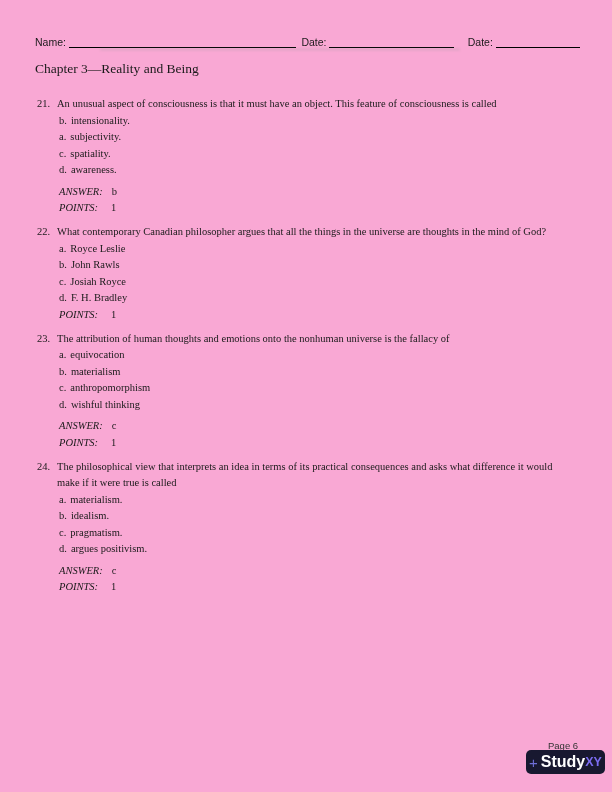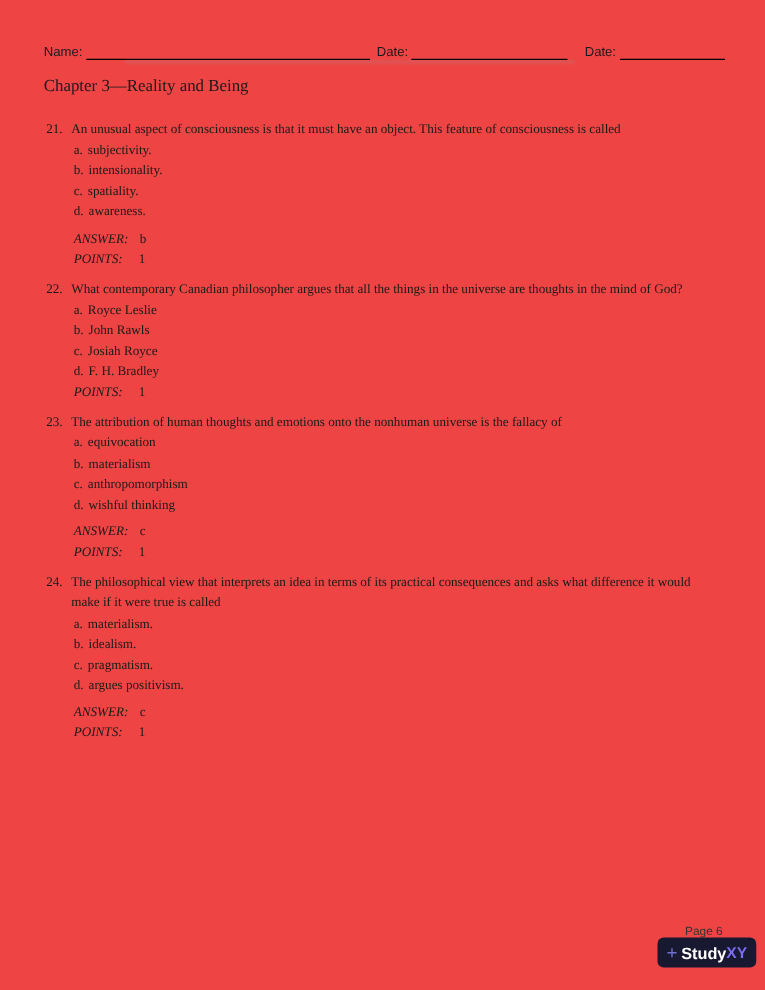--- a/index.html
+++ b/index.html
@@ -7,7 +7,7 @@
     position: relative;
     width: 612px;
     height: 792px;
-    background: #ef4444;
+    background: #f9a8d4;
     font-family: "Liberation Serif", serif;
     color: #1a1a1a;
     overflow: hidden;

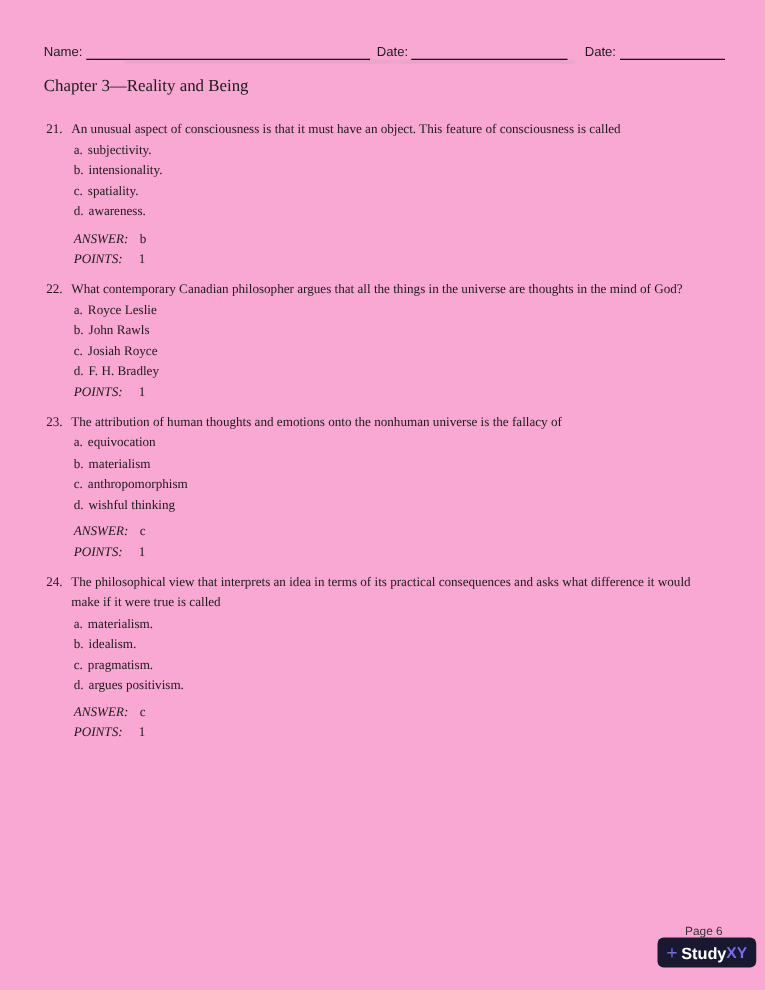--- a/index.html
+++ b/index.html
@@ -130,8 +130,8 @@
       <div class="qbody">
         <div class="qtext">An unusual aspect of consciousness is that it must have an object. This feature of consciousness is called</div>
         <div class="opts">
+          <div class="opt"><span>b.</span><span class="opt-text">intensionality.</span></div>
           <div class="opt"><span>a.</span><span class="opt-text">subjectivity.</span></div>
-          <div class="opt"><span>b.</span><span class="opt-text">intensionality.</span></div>
           <div class="opt"><span>c.</span><span class="opt-text">spatiality.</span></div>
           <div class="opt"><span>d.</span><span class="opt-text">awareness.</span></div>
         </div>

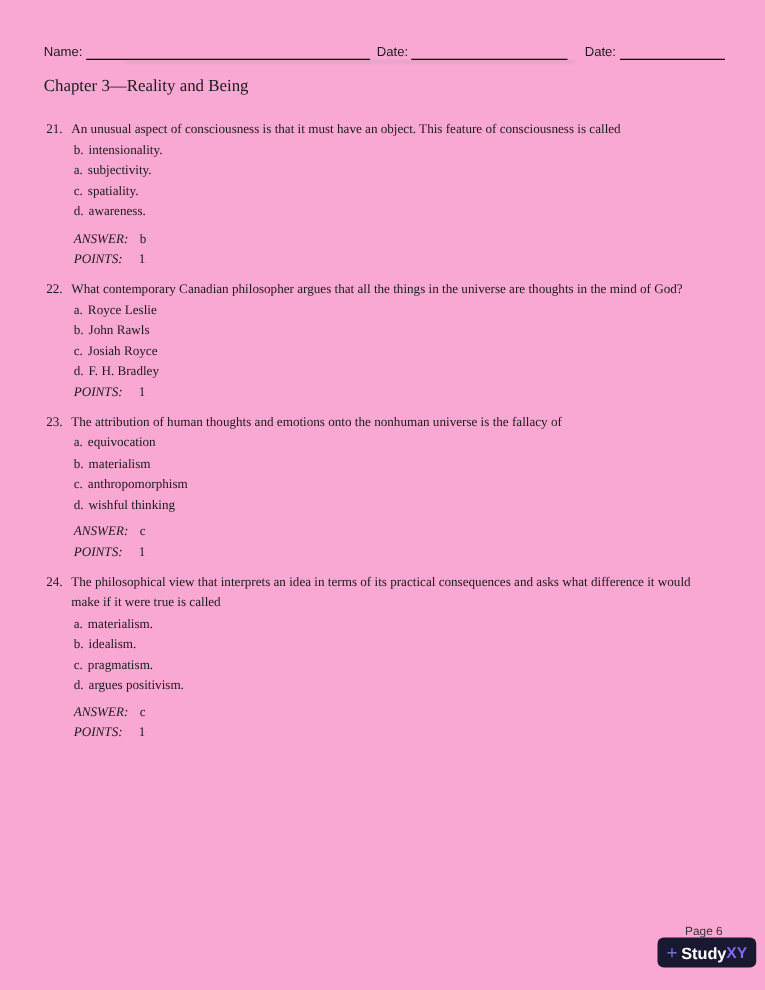--- a/index.html
+++ b/index.html
@@ -103,7 +103,7 @@
     margin-right: 3px;
     font-weight: 400;
   }
-  .brand-study { color: #ffffff; font-weight: bold; font-size: 13px; }
+  .brand-study { color: #ffffff; font-weight: bold; font-size: 16px; }
   .brand-xy    { color: #7b6cf0; font-weight: bold; font-size: 12.5px; }
 </style>
 </head>

